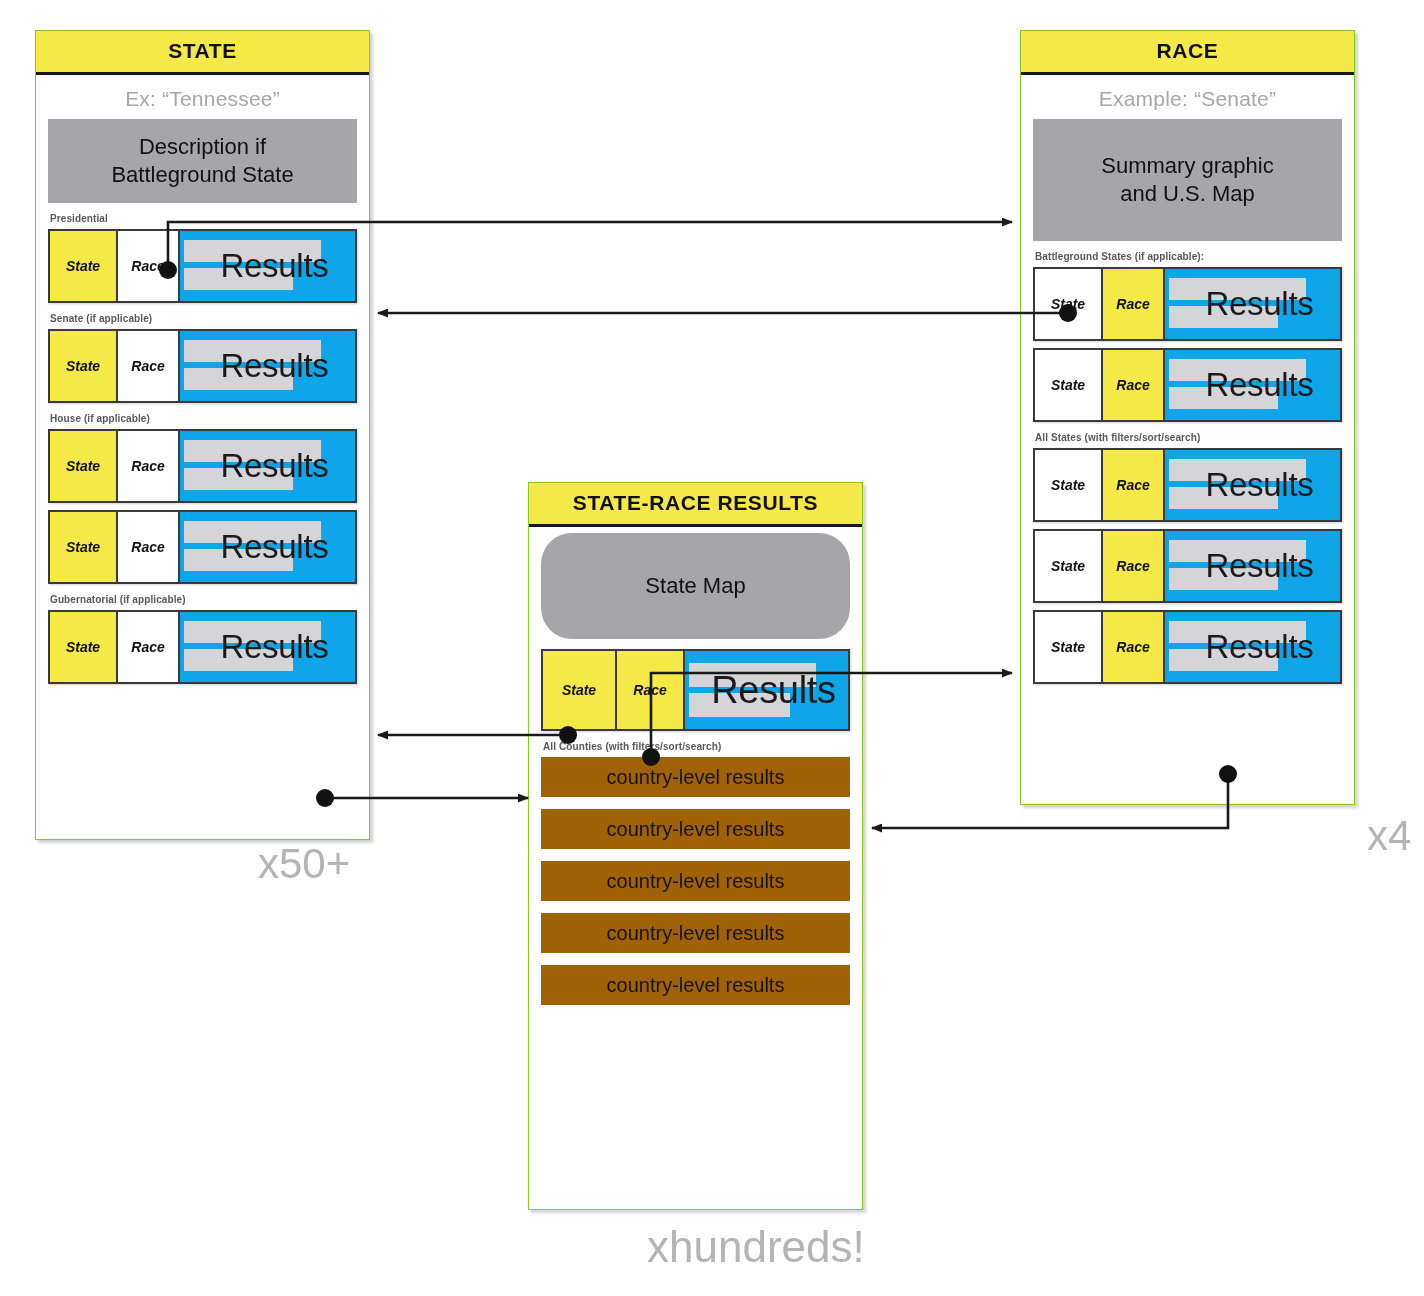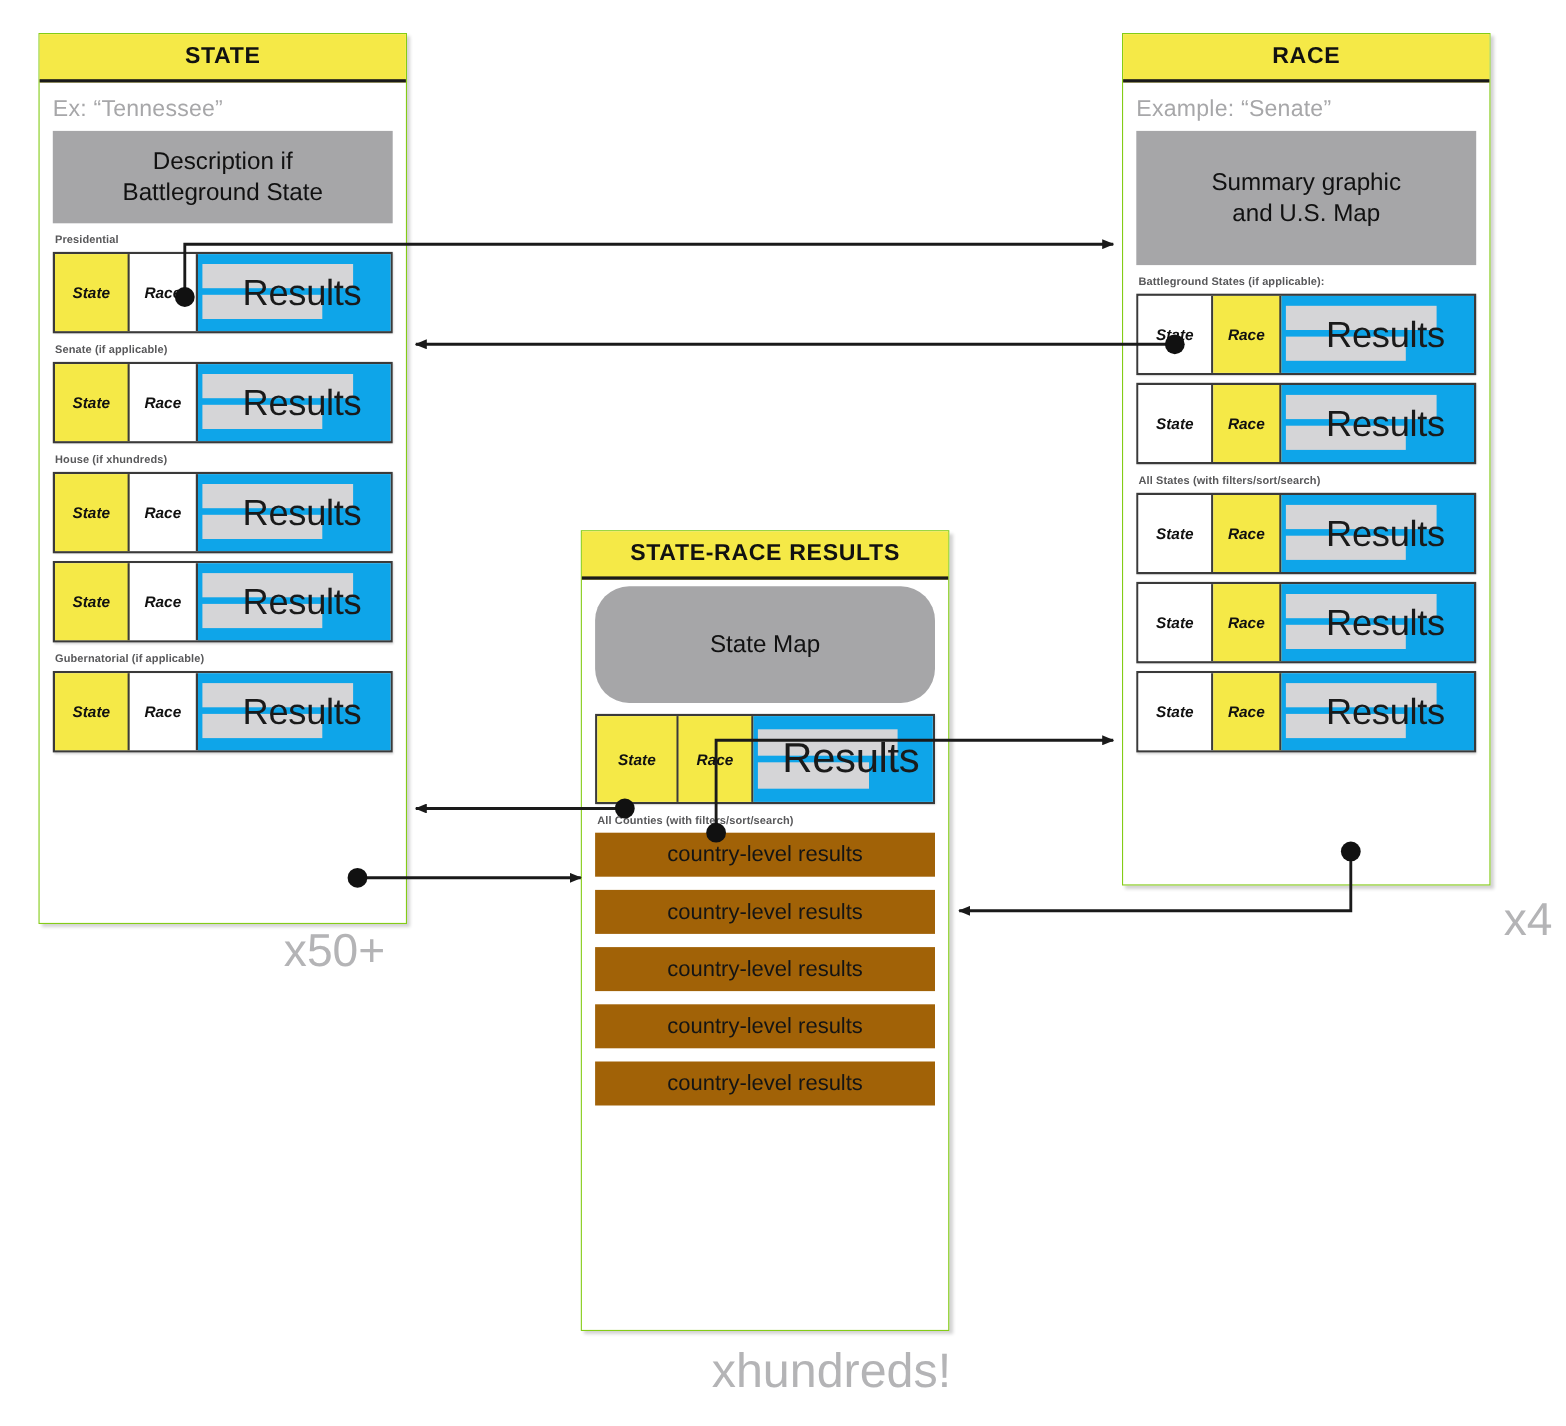--- a/index.html
+++ b/index.html
@@ -47,6 +47,7 @@
     box-sizing: border-box;
   }
   .panel-example {
+    text-align: center;
     color: #a7a7a9;
     font-size: 21px;
     padding: 6px 0 8px 0;

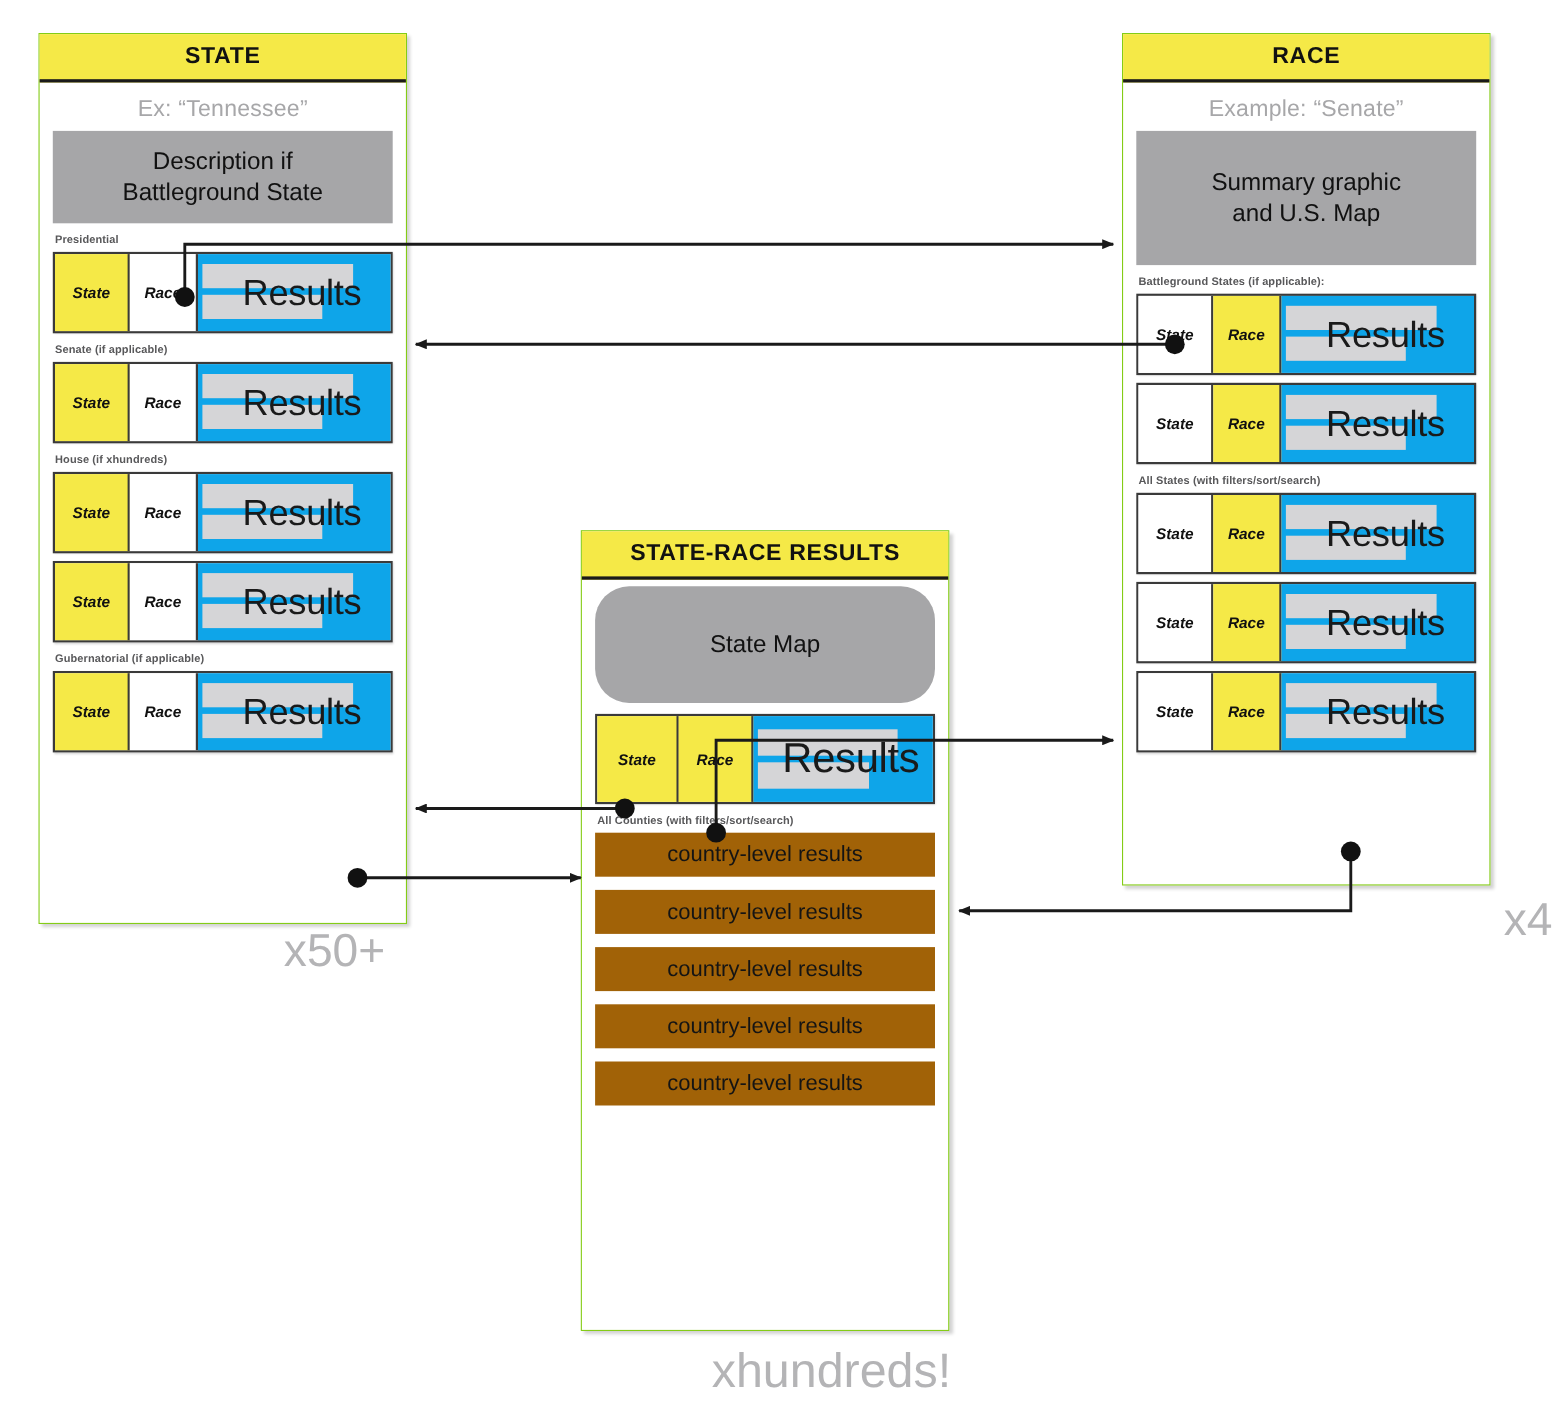--- a/index.html
+++ b/index.html
@@ -204,7 +204,7 @@
         </div>
       </div>
 
-      <div class="caption">House (if xhundreds)</div>
+      <div class="caption">House (if applicable)</div>
       <div class="row">
         <div class="cell-state hl">State</div>
         <div class="cell-race">Race</div>

